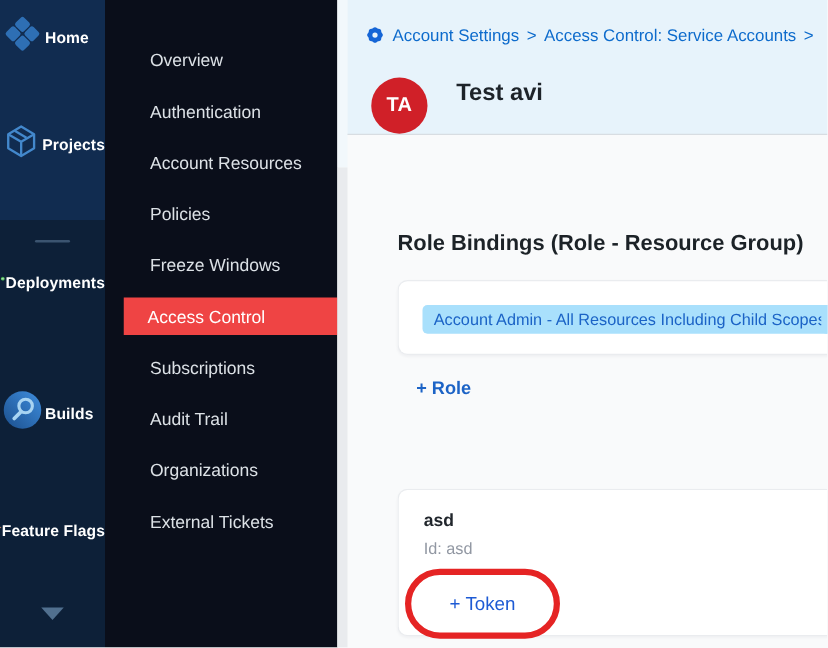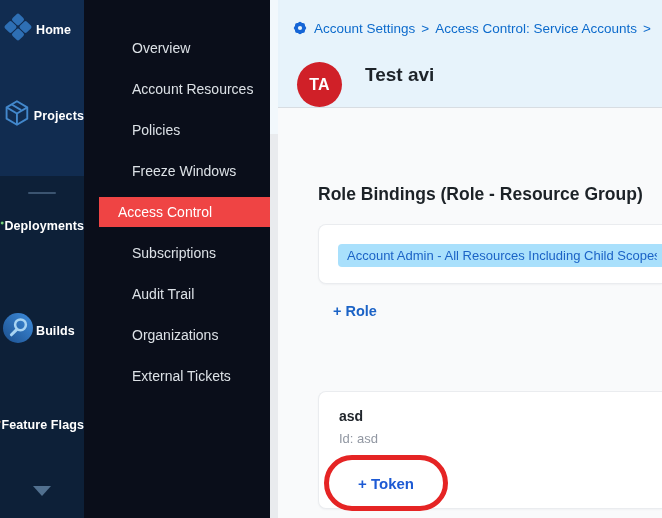--- a/index.html
+++ b/index.html
@@ -19,7 +19,7 @@
 
   
   .submenu { position:absolute; left:84px; top:0; width:186px; height:518px; background:#0a0e1a; padding-top:27px; }
-  .nav-item { height:41px; display:flex; align-items:center; padding-left:48px; cursor:pointer; }
+  .nav-item { height:41px; display:flex; align-items:center; padding-left:36px; cursor:pointer; }
   .nav-label { color:#dce1e6; font-size:14px; }
   .nav-item.active { height:30px; margin:5.5px 0 5.5px 15px; padding-left:19px; background:#ef4444; }
   .nav-item.active .nav-label { color:#ffffff; font-weight:500; }

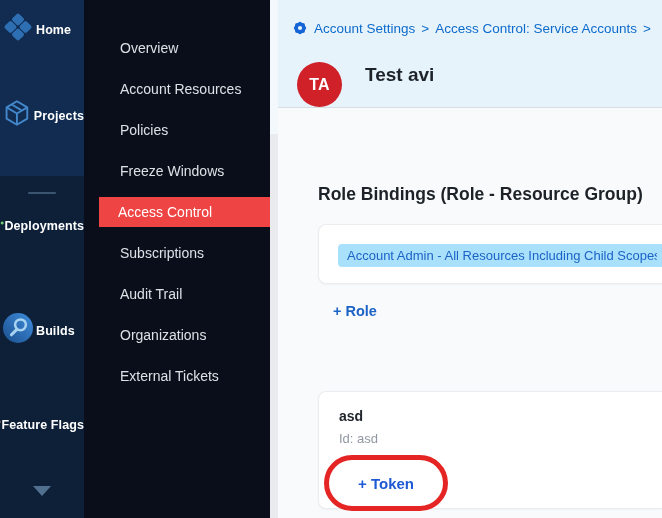--- a/index.html
+++ b/index.html
@@ -143,6 +143,9 @@
   <nav class="submenu">
     <div class="nav-item">
         <span class="nav-label">Overview</span>
+      </div>
+    <div class="nav-item">
+        <span class="nav-label">Authentication</span>
       </div>
     <div class="nav-item">
         <span class="nav-label">Account Resources</span>

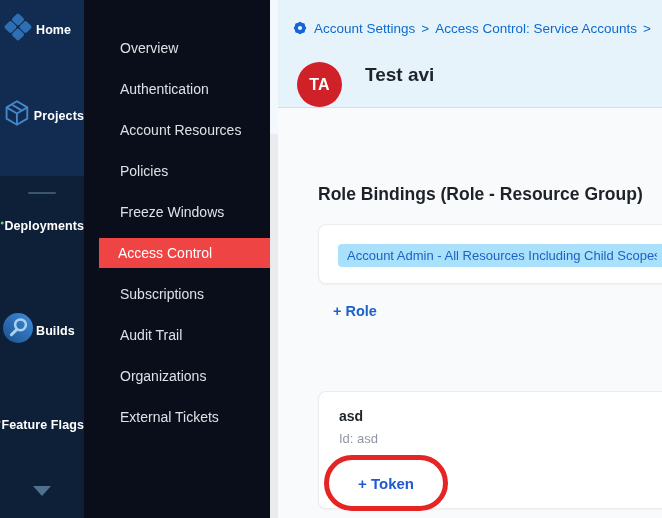--- a/index.html
+++ b/index.html
@@ -57,7 +57,7 @@
   .key-id { position:absolute; left:20px; top:39px; font-size:13px; color:#9197a2; }
   .annotation { position:absolute; left:5px; top:63px; width:124px; height:56px; border:5px solid #e52424;
     border-radius:28px; display:flex; align-items:center; justify-content:center; }
-  .add-token { font-size:15px; font-weight:700; color:#1d5ad4; }
+  .add-token { font-size:15px; font-weight:400; color:#1d5ad4; }
 </style>
 </head>
 <body>

